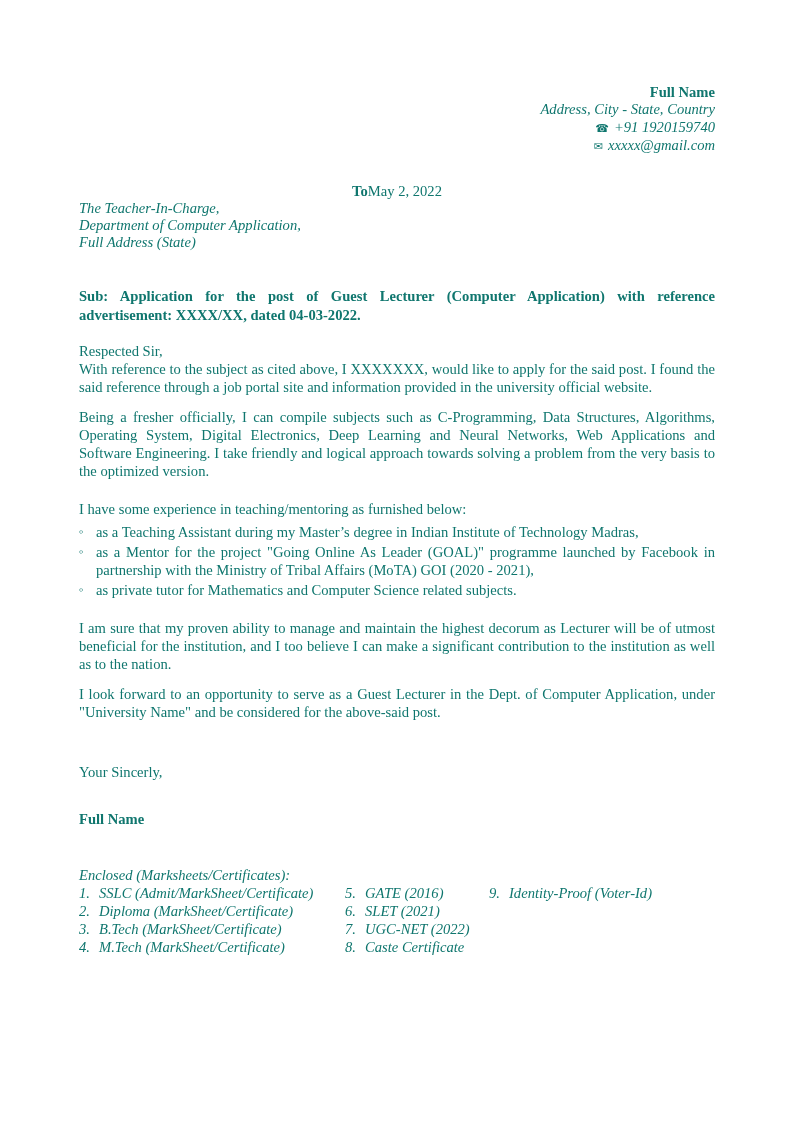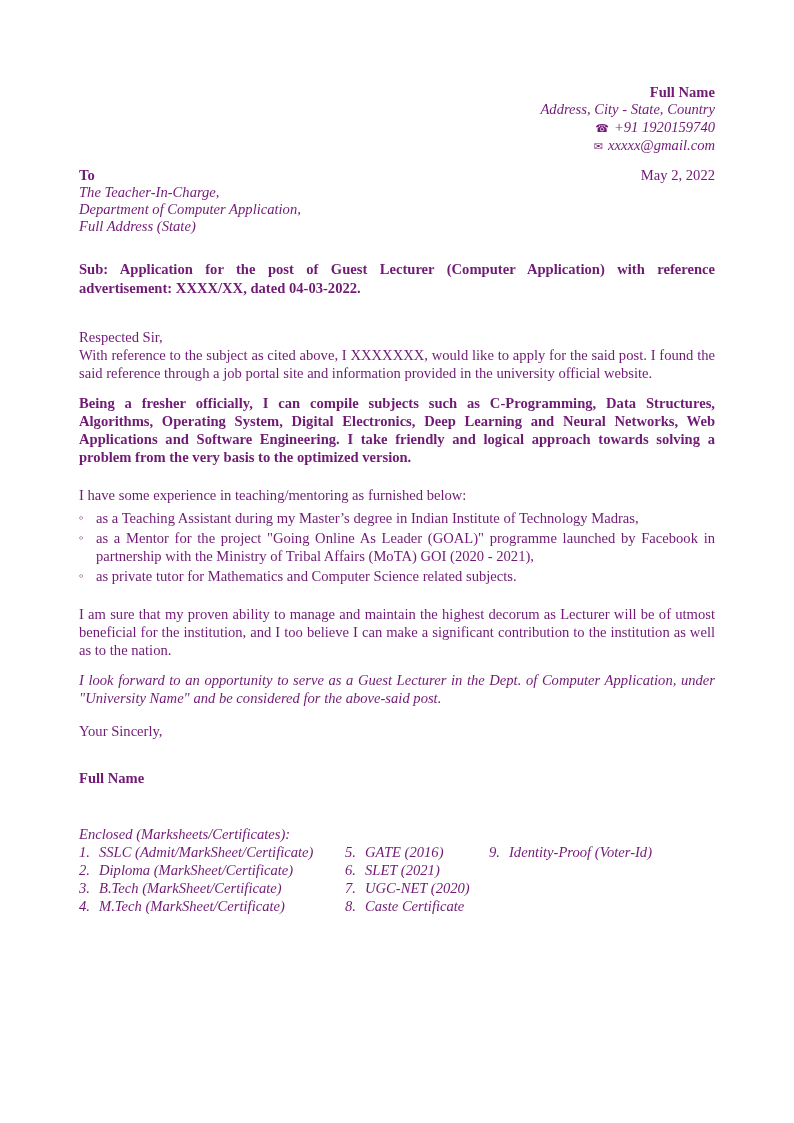--- a/index.html
+++ b/index.html
@@ -9,7 +9,7 @@
     box-sizing: border-box;
     padding: 84px 79px 12px 79px;
     background: #ffffff;
-    color: #701a75;
+    color: #0f766e;
     font-family: "Liberation Serif", "DejaVu Serif", serif;
     font-size: 14.6px;
     line-height: 18px;

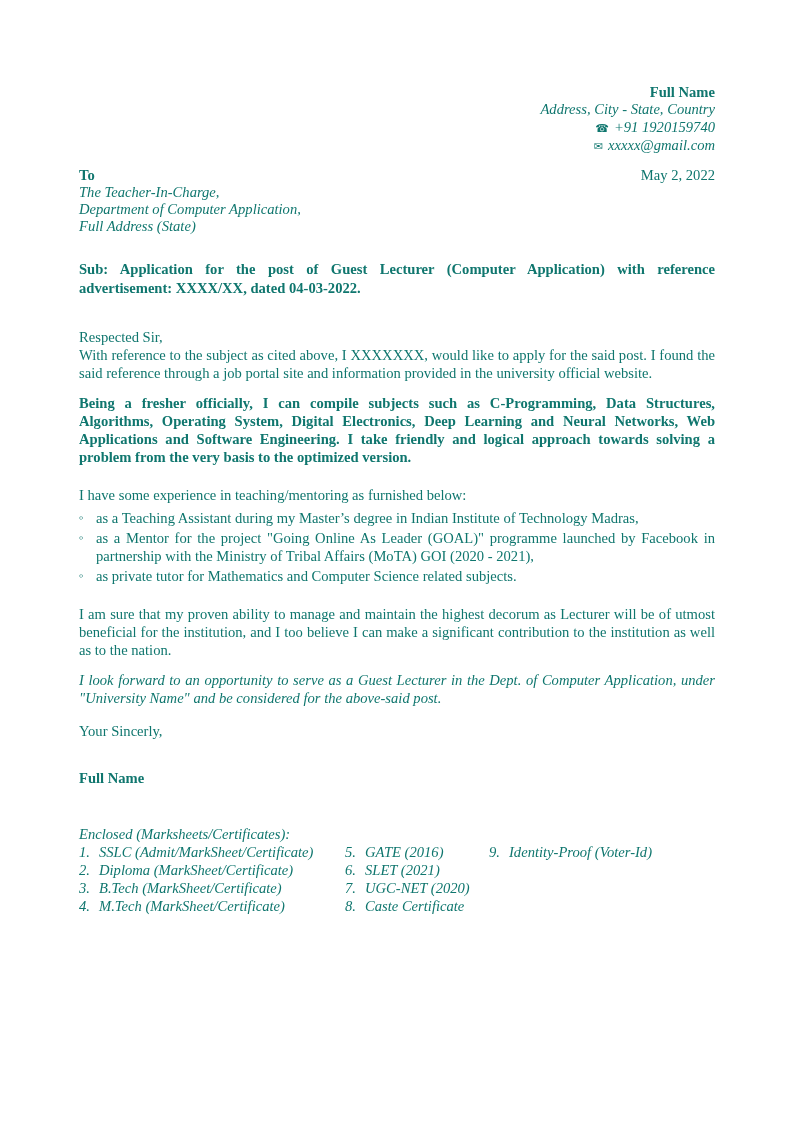--- a/index.html
+++ b/index.html
@@ -24,7 +24,7 @@
     margin-right: 5px;
     display: inline-block;
   }
-  .to-date-row { display: flex; justify-content: space-between; margin-top: 10px; }
+  .to-date-row { display: flex; justify-content: center; margin-top: 26px; }
   .to { font-weight: bold; }
   .pre { white-space: pre-line; }
   .recipient { font-style: italic; line-height: 17.4px; }

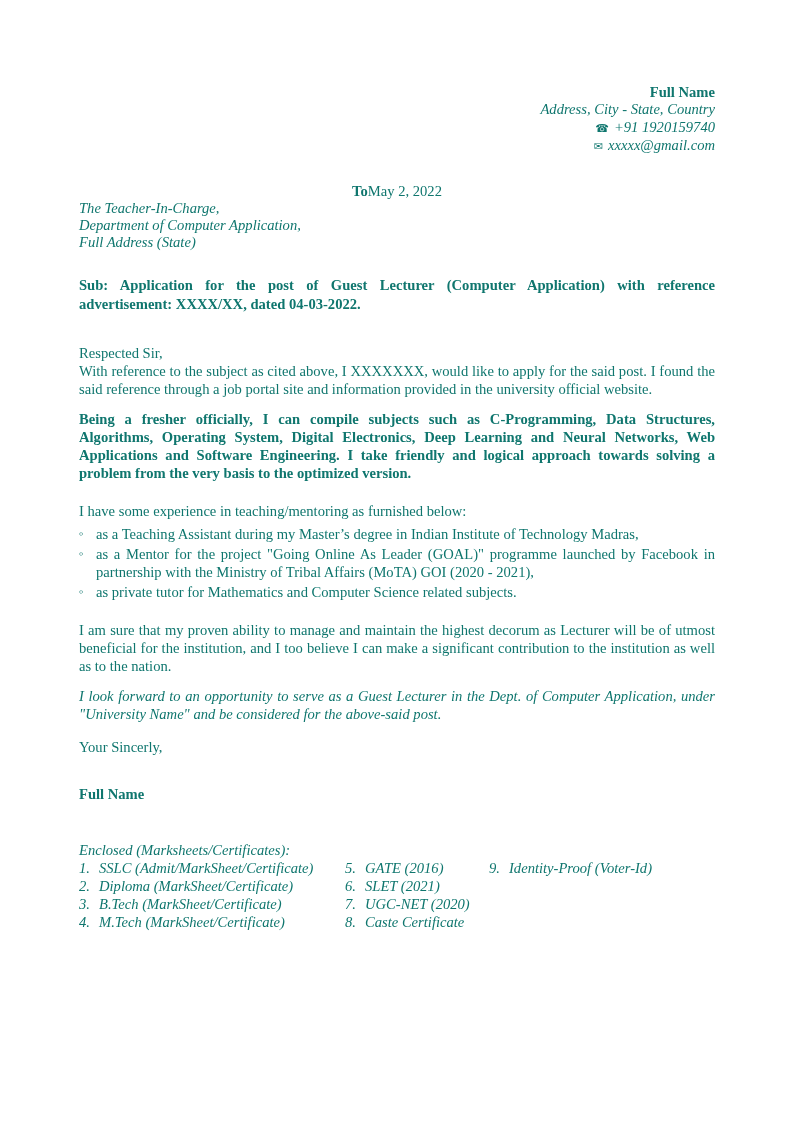--- a/index.html
+++ b/index.html
@@ -28,7 +28,7 @@
   .to { font-weight: bold; }
   .pre { white-space: pre-line; }
   .recipient { font-style: italic; line-height: 17.4px; }
-  .subject { font-weight: bold; margin-top: 24px; line-height: 19px; text-align: justify; }
+  .subject { font-weight: bold; margin-top: 35px; line-height: 19px; text-align: justify; }
   .salutation { margin-top: 30px; }
   .para { text-align: justify; }
   .para-skills { margin-top: 12px; font-weight: bold; }

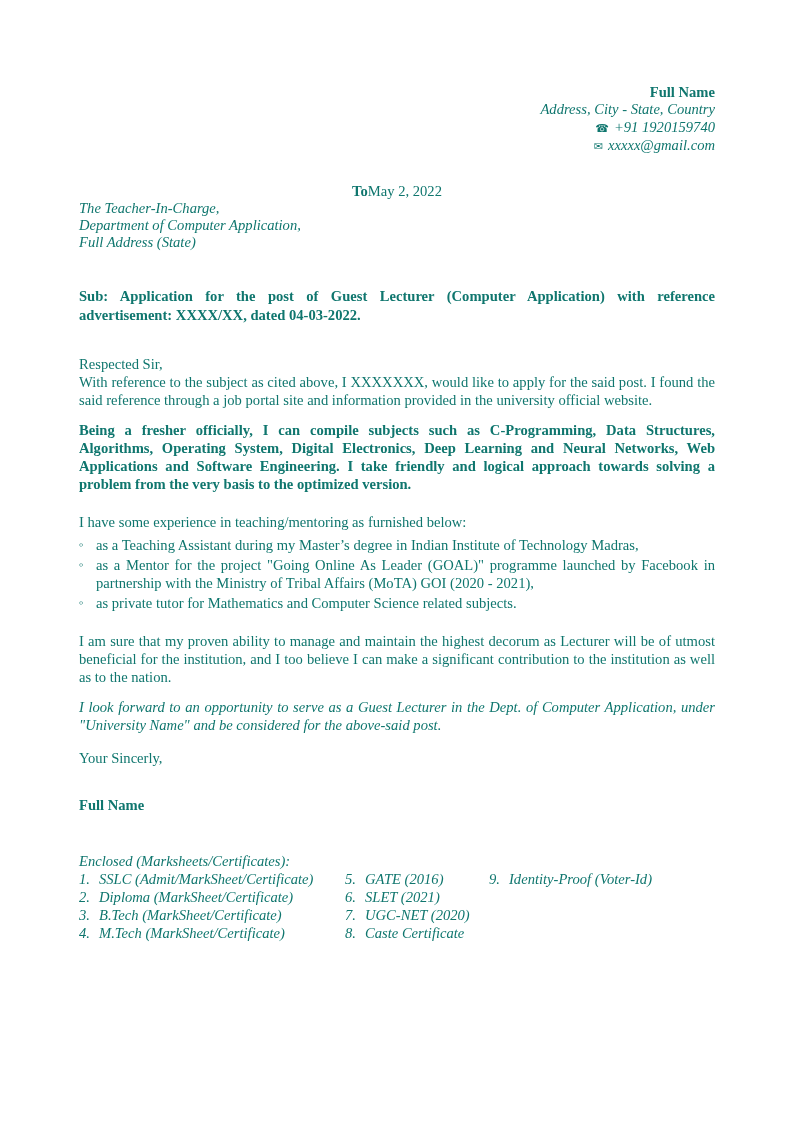--- a/index.html
+++ b/index.html
@@ -29,7 +29,7 @@
   .pre { white-space: pre-line; }
   .recipient { font-style: italic; line-height: 17.4px; }
   .subject { font-weight: bold; margin-top: 35px; line-height: 19px; text-align: justify; }
-  .salutation { margin-top: 30px; }
+  .salutation { margin-top: 17px; }
   .para { text-align: justify; }
   .para-skills { margin-top: 12px; font-weight: bold; }
   .para-exp-intro { margin-top: 20px; }

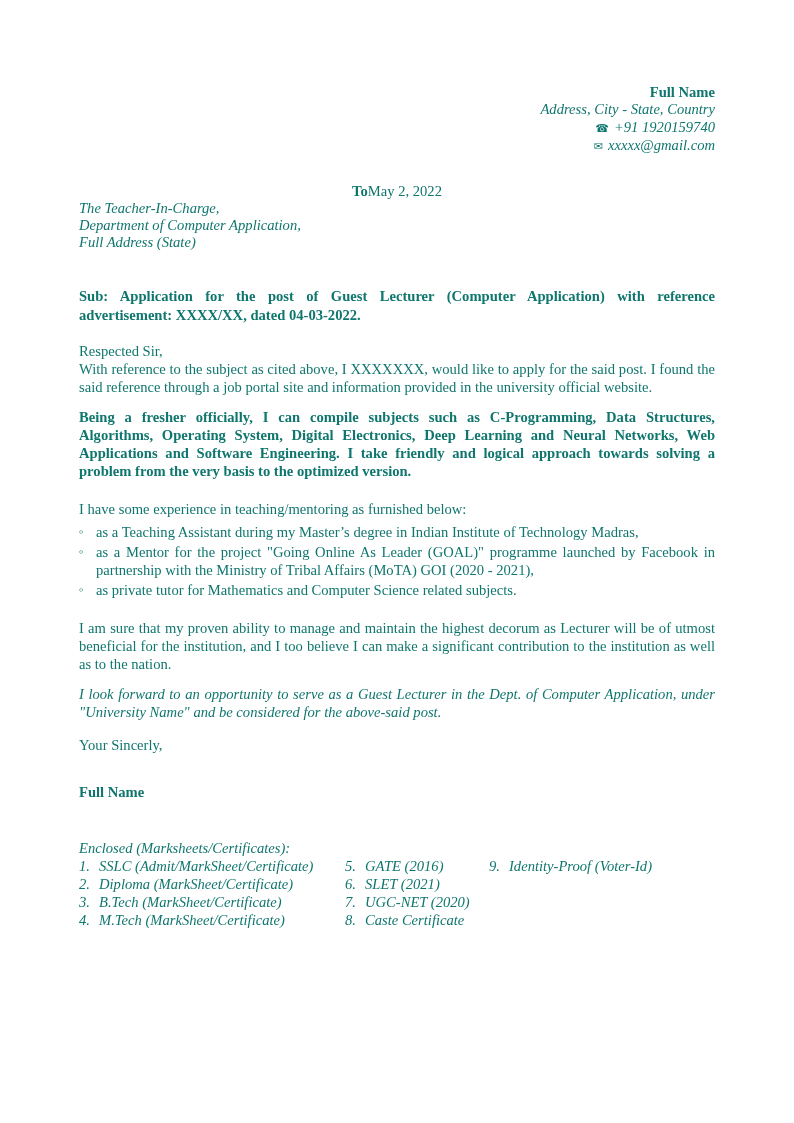--- a/index.html
+++ b/index.html
@@ -31,7 +31,7 @@
   .subject { font-weight: bold; margin-top: 35px; line-height: 19px; text-align: justify; }
   .salutation { margin-top: 17px; }
   .para { text-align: justify; }
-  .para-skills { margin-top: 12px; font-weight: bold; }
+  .para-skills { margin-top: 12px; }
   .para-exp-intro { margin-top: 20px; }
   .bullets { margin-top: 5px; }
   .bullet-item { display: flex; margin-top: 2px; }

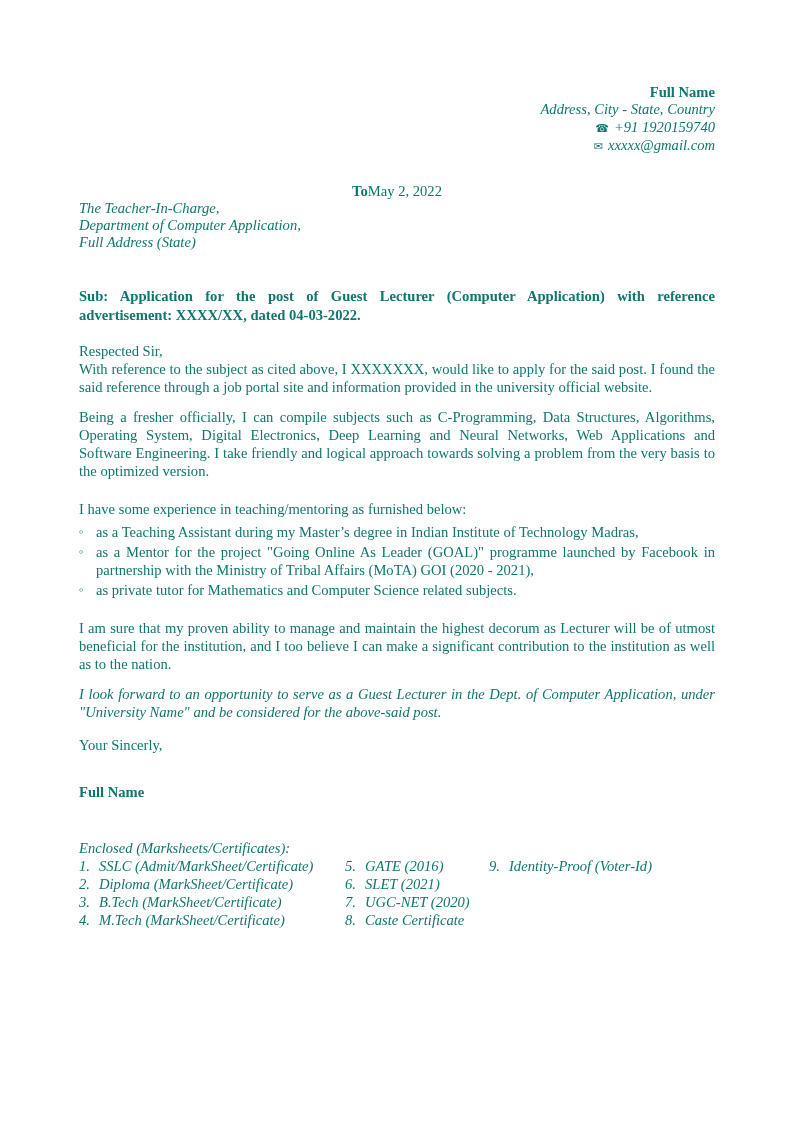--- a/index.html
+++ b/index.html
@@ -42,7 +42,7 @@
   }
   .bullet-text { flex: 1; text-align: justify; }
   .para-after-list { margin-top: 20px; }
-  .para-lookforward { margin-top: 12px; font-style: italic; }
+  .para-lookforward { margin-top: 12px; }
   .valediction { margin-top: 15px; }
   .signature { margin-top: 29px; font-weight: bold; }
   .enclosures { margin-top: 38px; font-style: italic; line-height: 18px; }

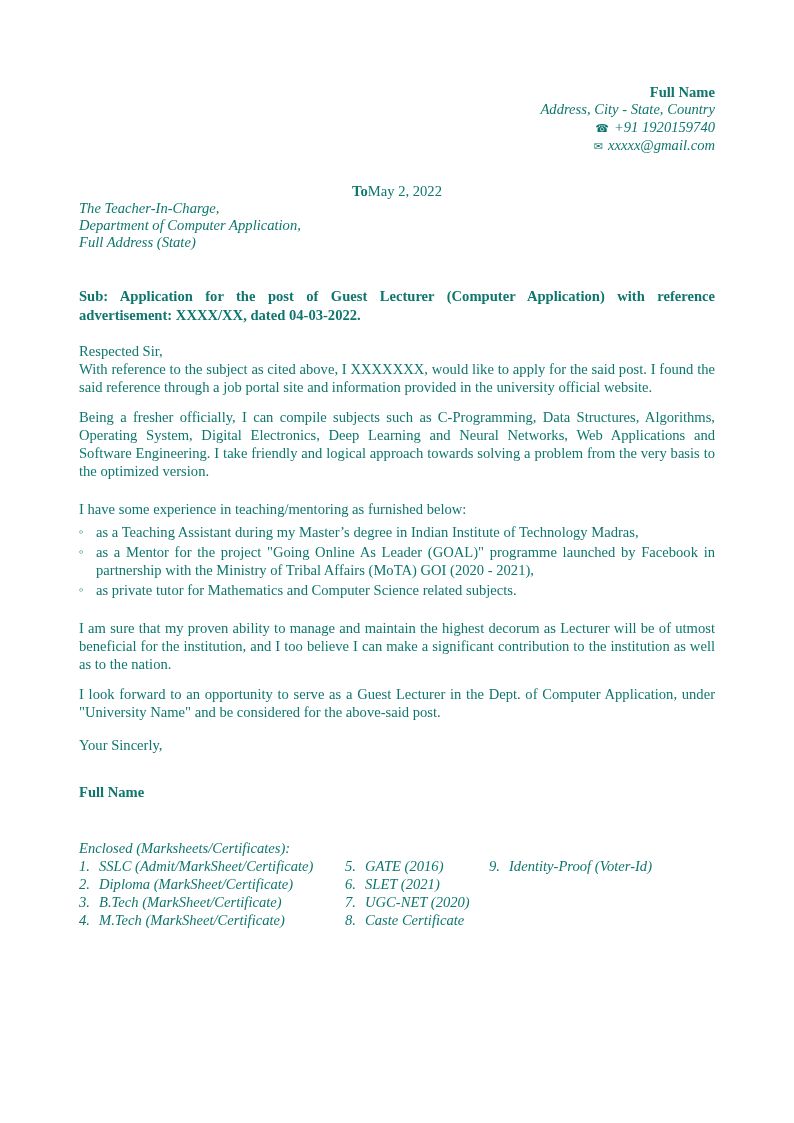--- a/index.html
+++ b/index.html
@@ -43,7 +43,7 @@
   .bullet-text { flex: 1; text-align: justify; }
   .para-after-list { margin-top: 20px; }
   .para-lookforward { margin-top: 12px; }
-  .valediction { margin-top: 15px; }
+  .valediction { margin-top: 42px; }
   .signature { margin-top: 29px; font-weight: bold; }
   .enclosures { margin-top: 38px; font-style: italic; line-height: 18px; }
   .enc-columns { display: flex; }

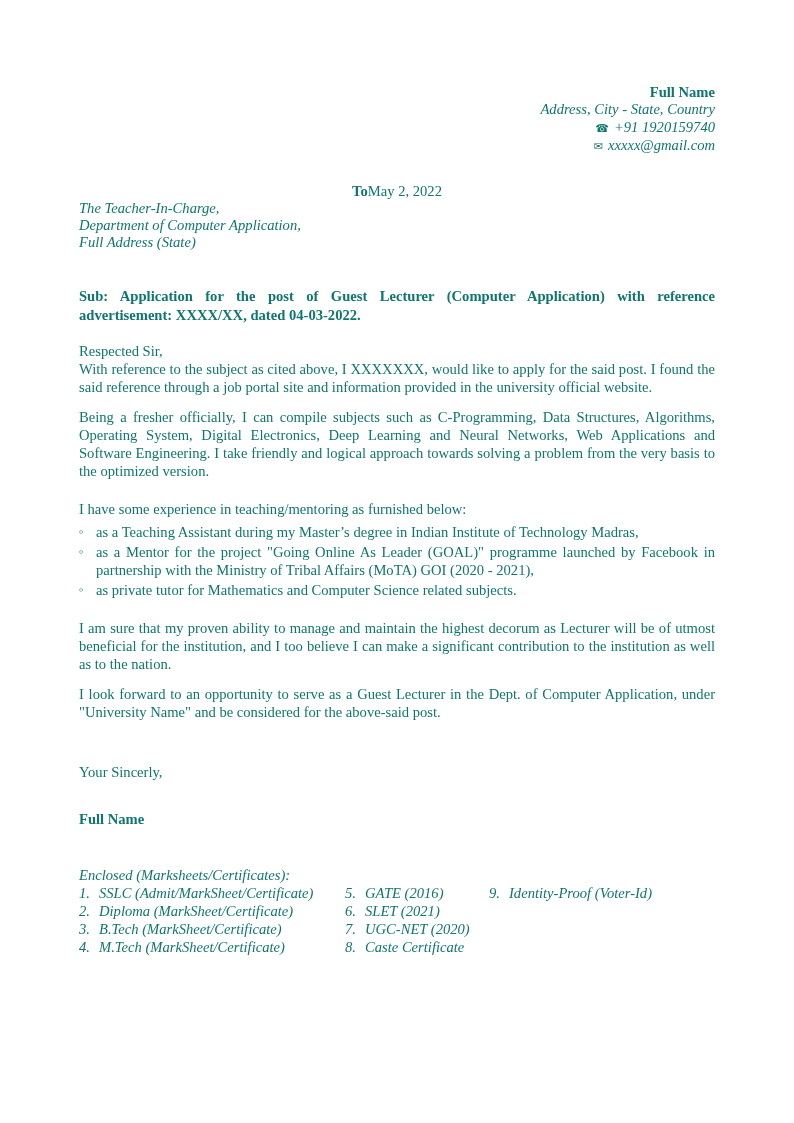--- a/index.html
+++ b/index.html
@@ -145,7 +145,7 @@
         </div>
         <div class="enc-row">
           <span class="enc-num">7.</span>
-          <span>UGC-NET (2020)</span>
+          <span>UGC-NET (2022)</span>
         </div>
         <div class="enc-row">
           <span class="enc-num">8.</span>

